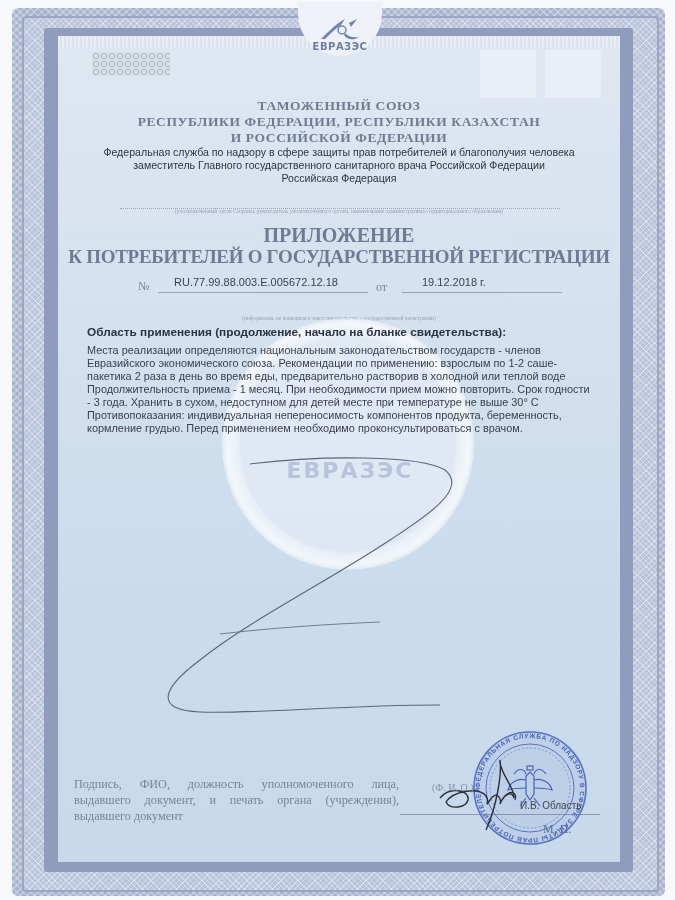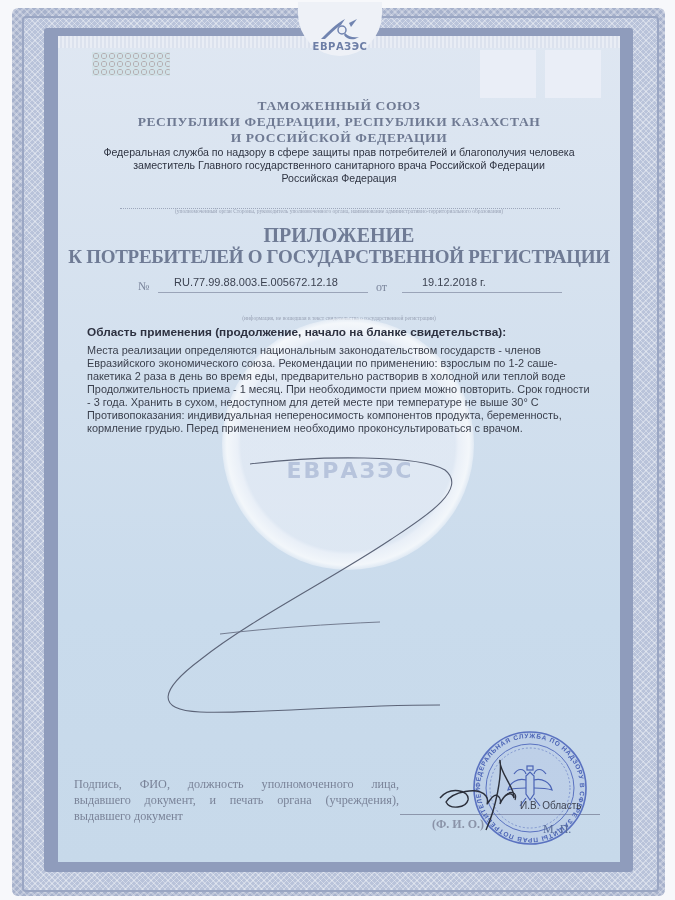--- a/index.html
+++ b/index.html
@@ -129,8 +129,8 @@
     color: #7a8398; text-align: justify;
   }
   .fio-caption {
-    position: absolute; left: 432px; top: 817px;
-    font-family: "Liberation Serif", serif; font-size: 12px; color: #8a93a8; font-weight: bold;
+    position: absolute; left: 432px; top: 782px;
+    font-family: "Liberation Serif", serif; font-size: 10px; color: #8a93a8;
   }
   .signer {
     position: absolute; left: 520px; top: 800px;

